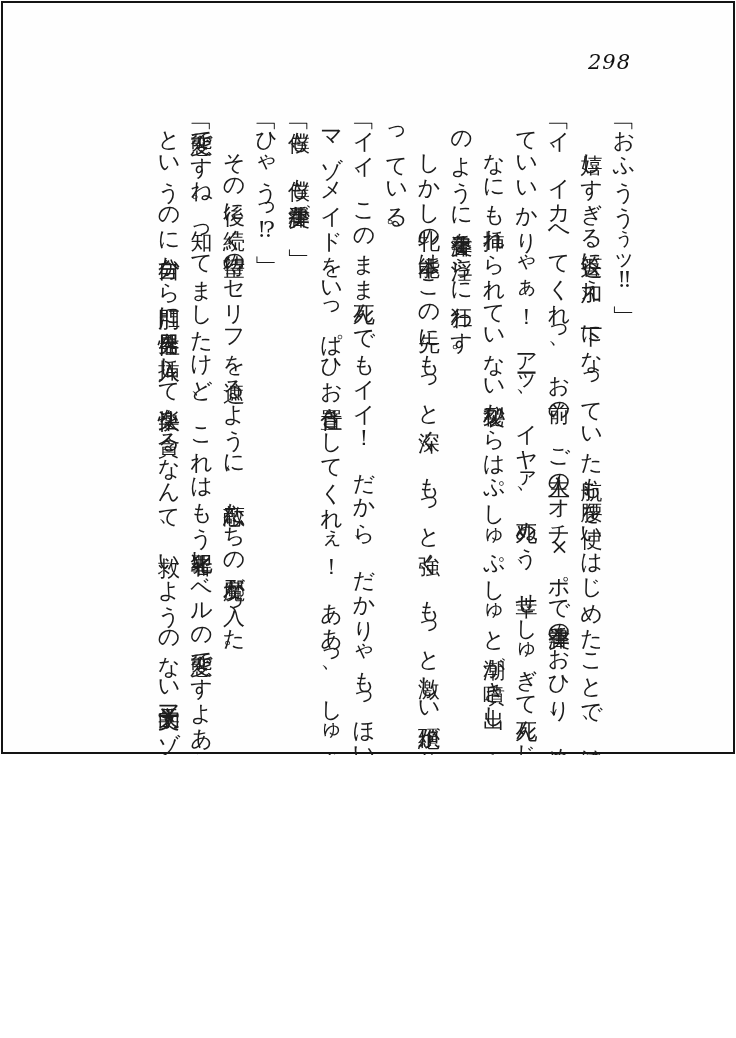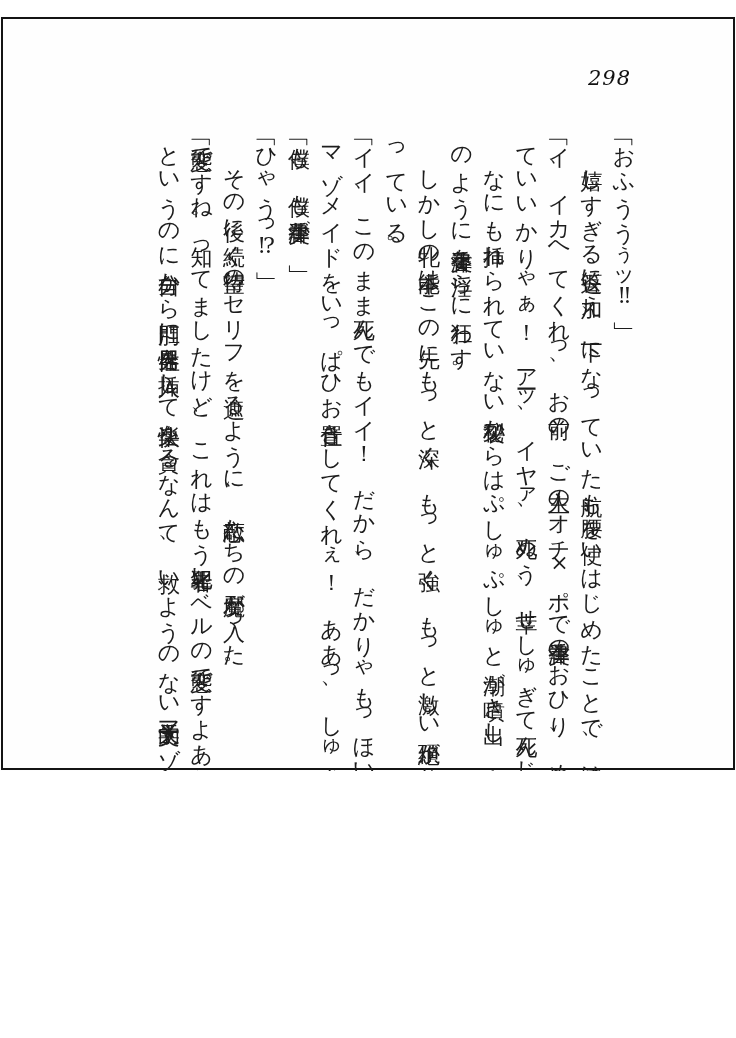--- a/index.html
+++ b/index.html
@@ -15,7 +15,6 @@
     overflow: hidden;
     font-family: "DejaVu Serif", "Liberation Serif", serif;
     color: #1c1c1c;
-    margin-top: 16px;
   }
   .page-border {
     position: absolute;

